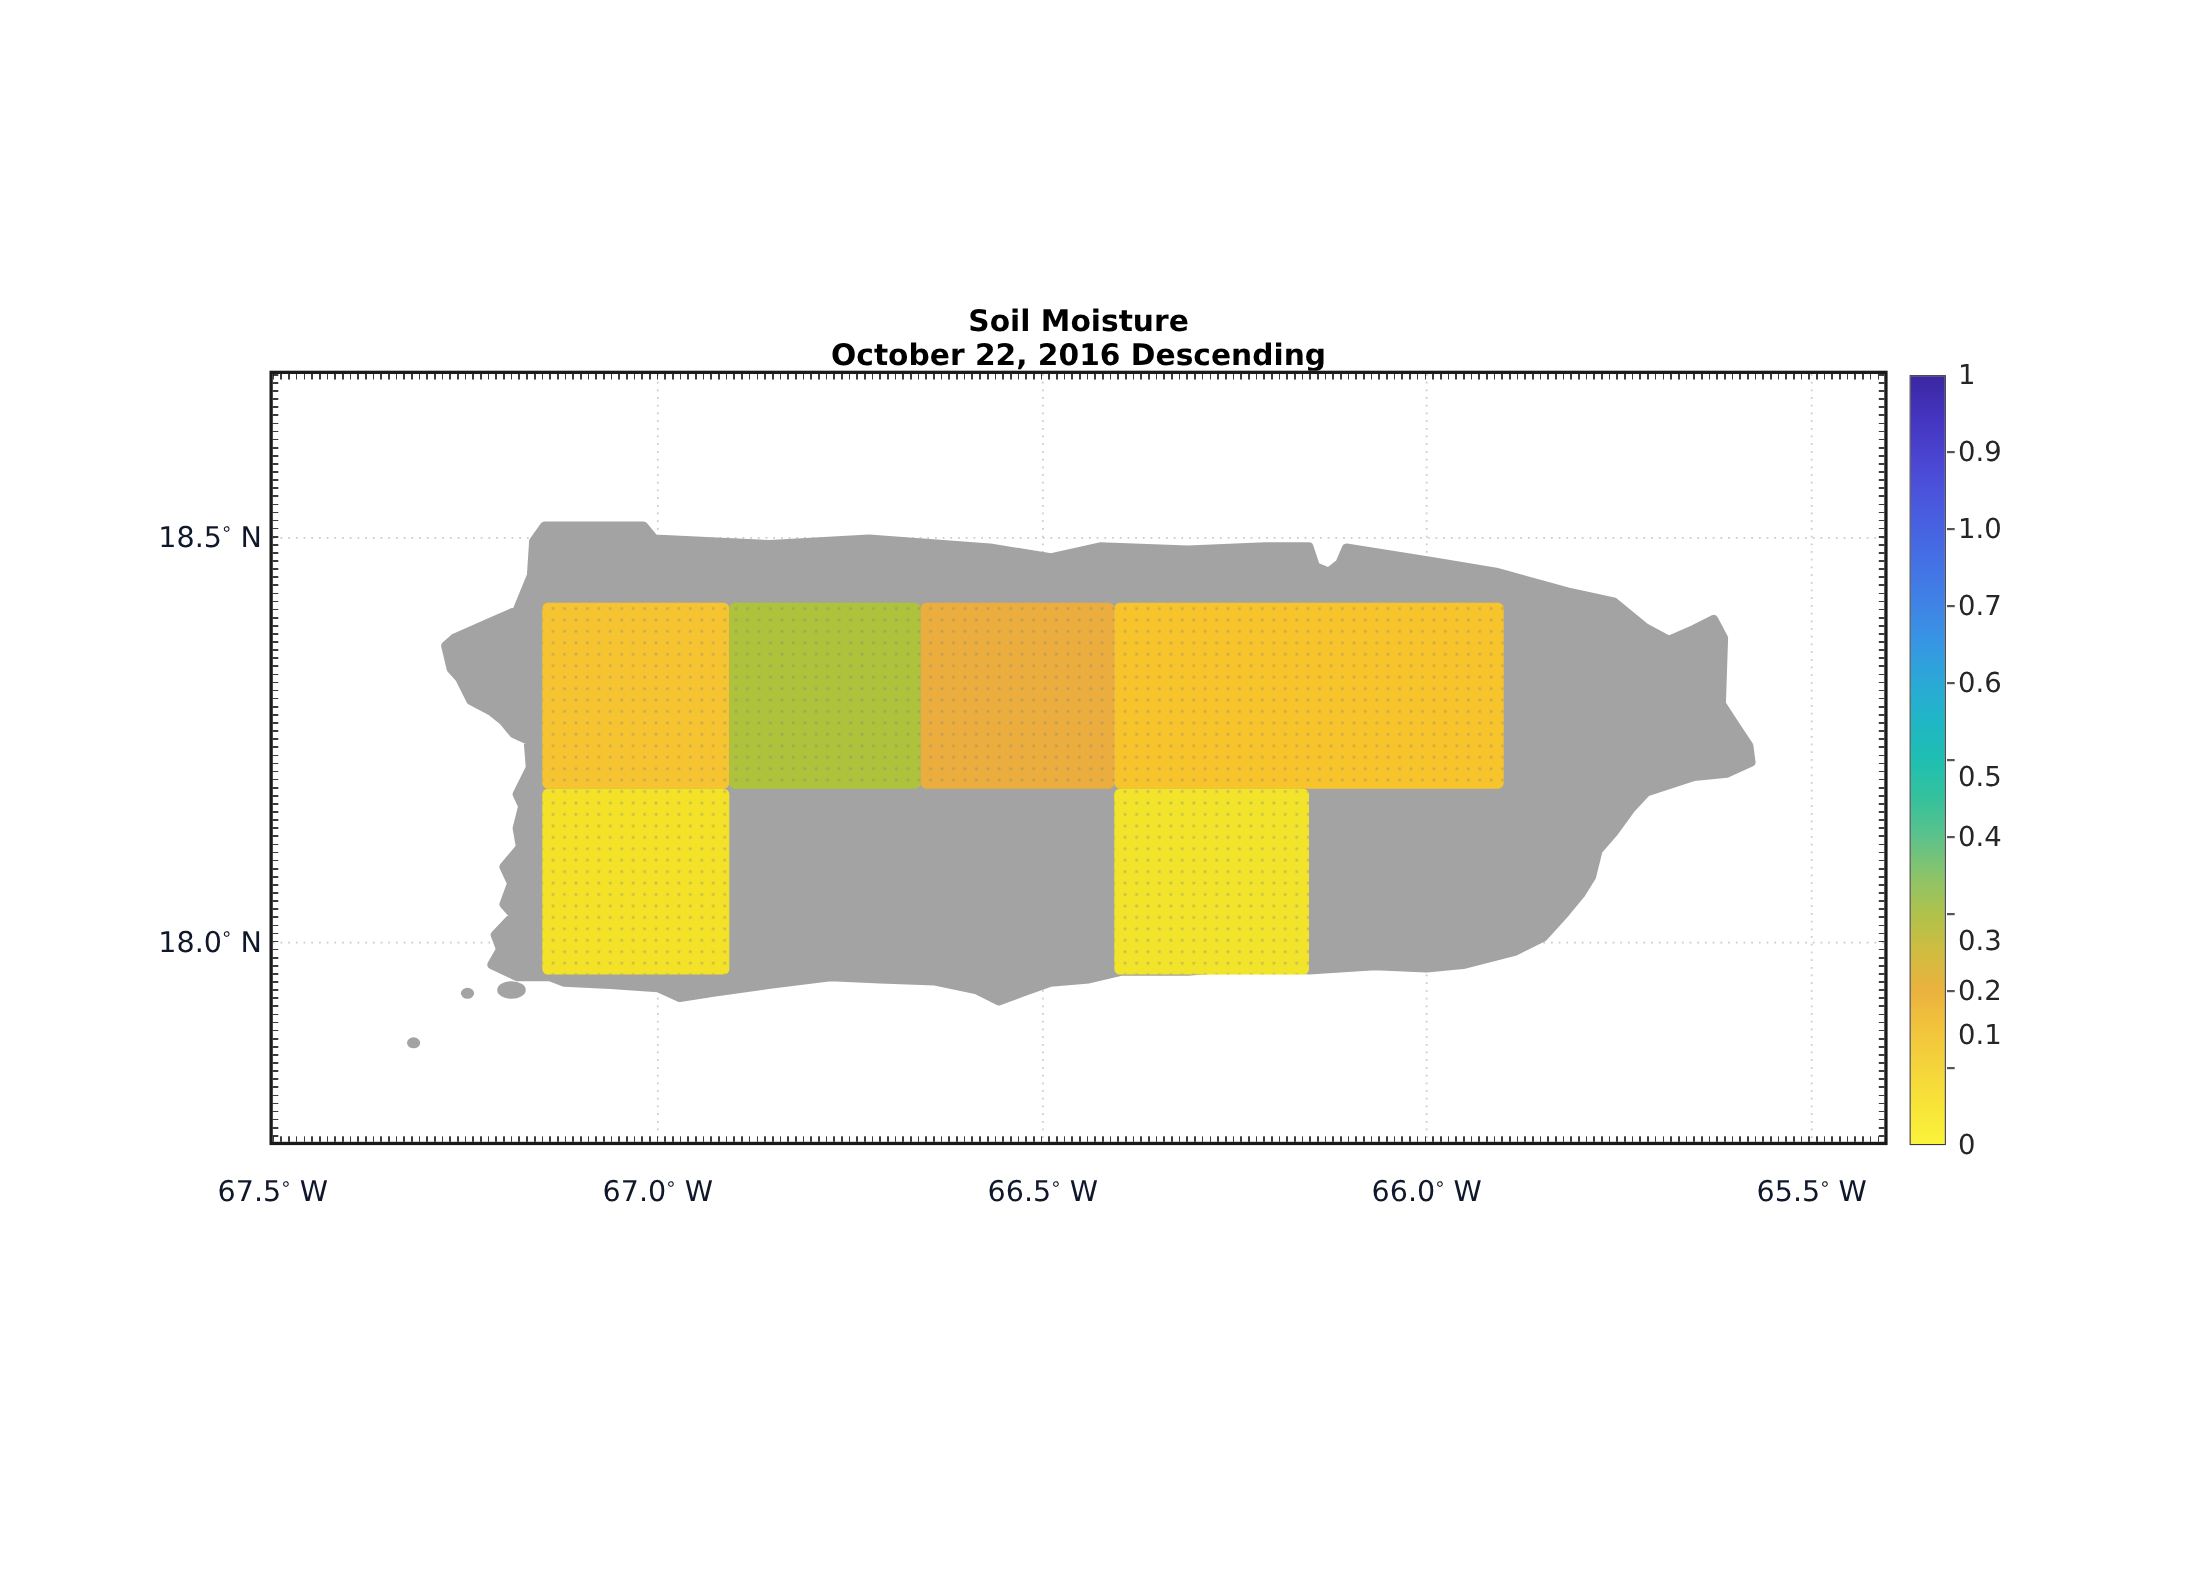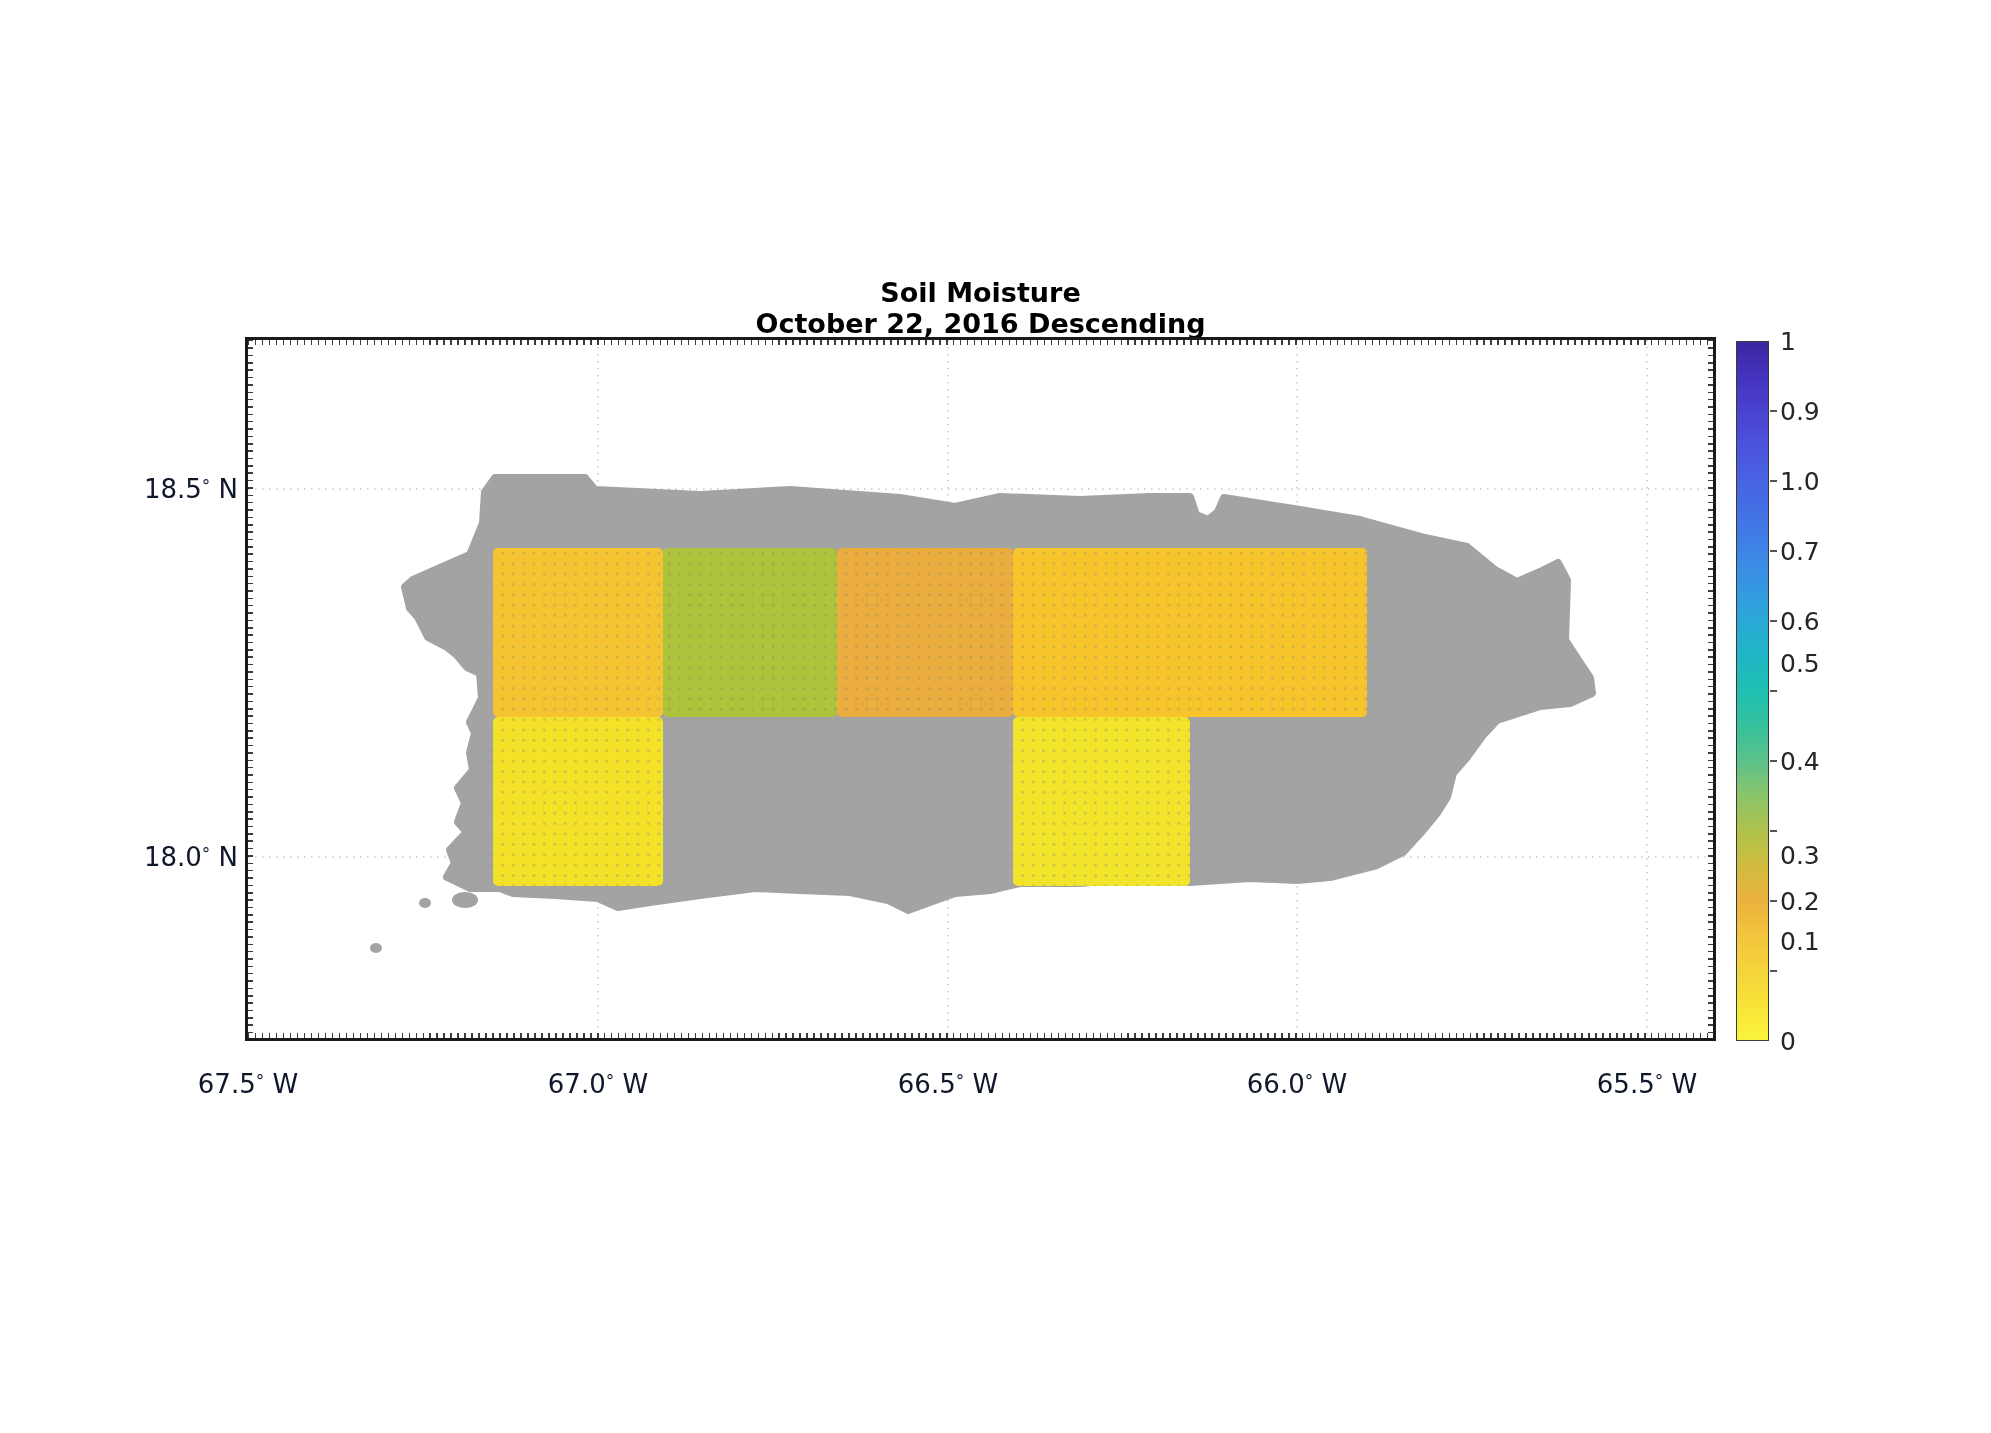--- a/index.html
+++ b/index.html
@@ -111,7 +111,7 @@
       <div class="cb-tick" style="top: 550px;"></div>
       <div class="cb-label" style="top: 621px; text-align: center;">0.6</div>
       <div class="cb-tick" style="top: 620px;"></div>
-      <div class="cb-label" style="top: 663px; text-align: right;">0.5</div>
+      <div class="cb-label" style="top: 706px; text-align: right;">0.5</div>
       <div class="cb-tick" style="top: 690px;"></div>
       <div class="cb-label" style="top: 761px;">0.4</div>
       <div class="cb-tick" style="top: 760px;"></div>

